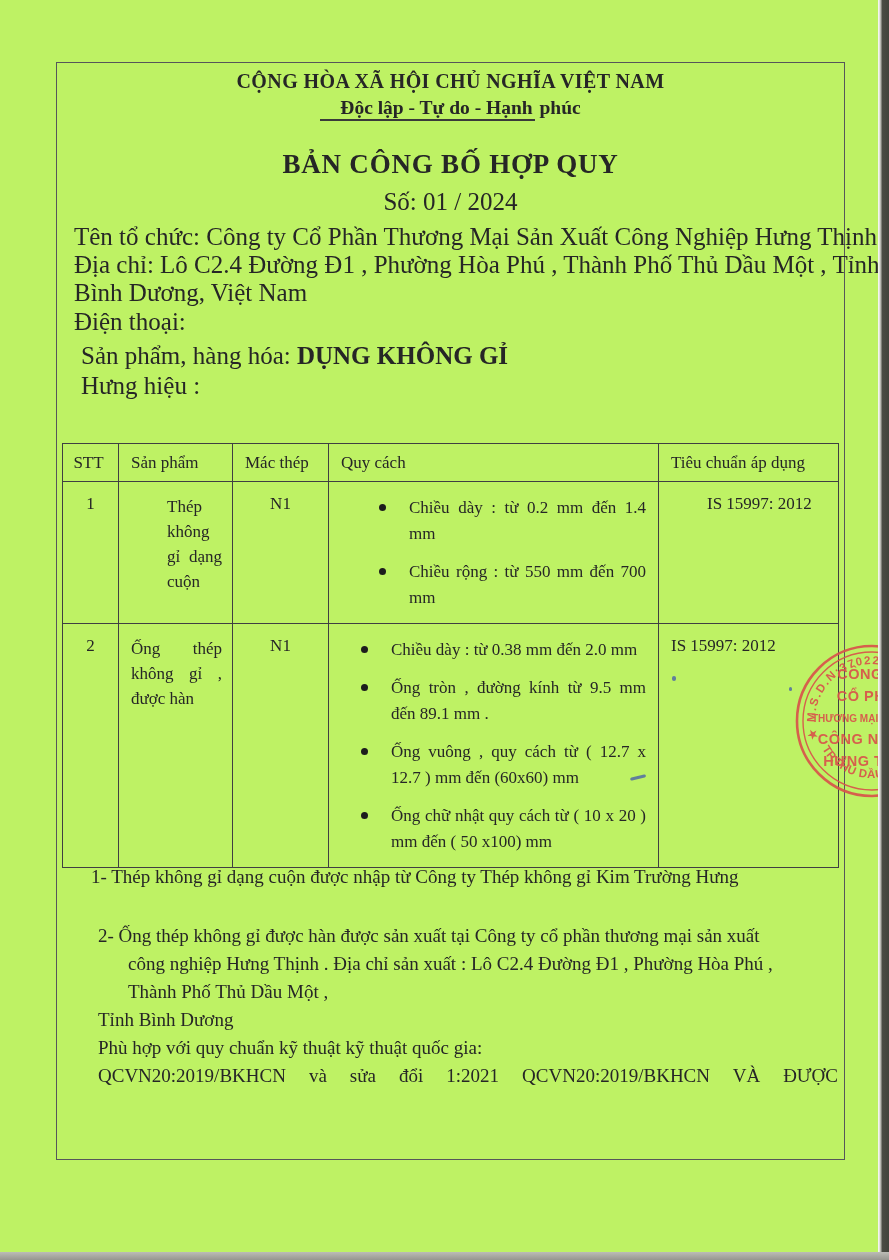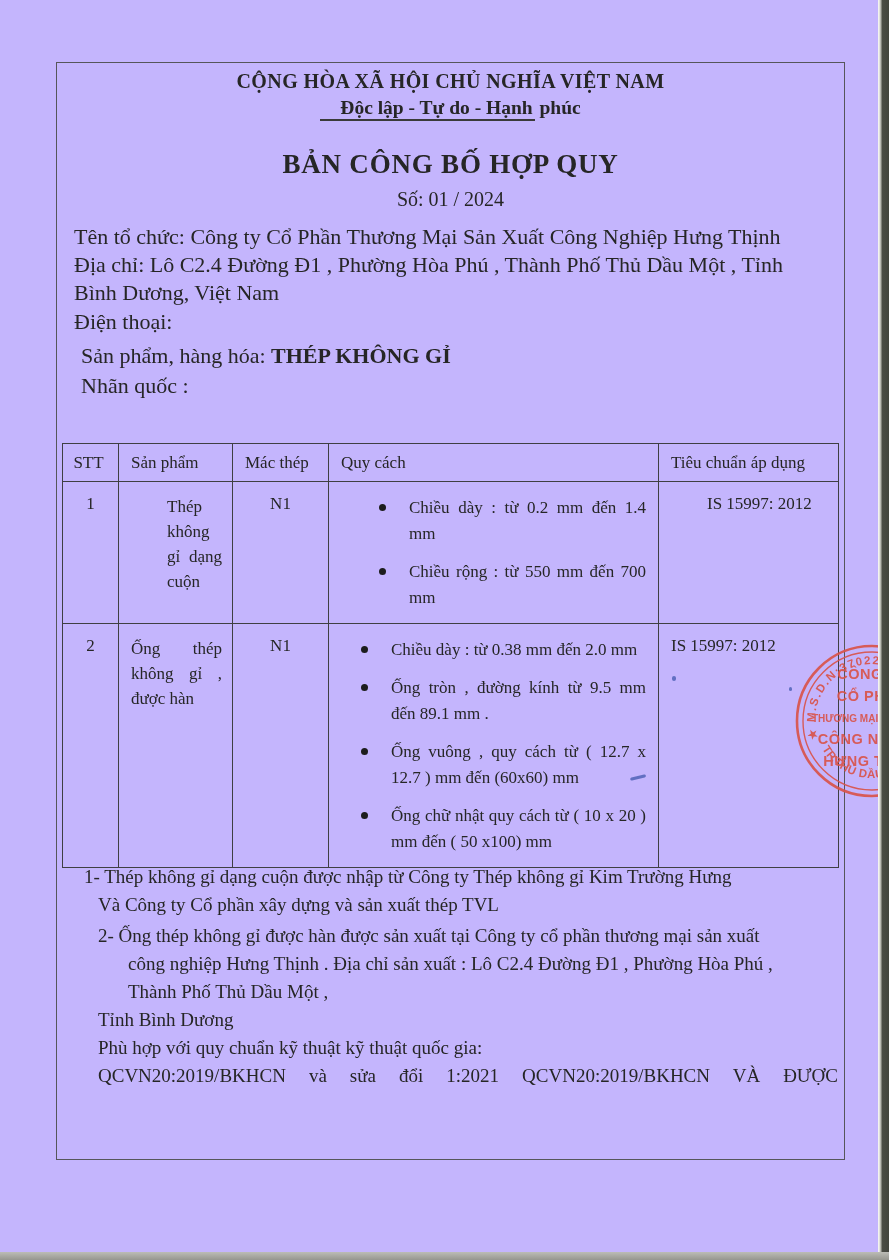--- a/index.html
+++ b/index.html
@@ -7,7 +7,7 @@
   body { font-family:"Liberation Serif", serif; background:#ffffff; }
   .scan {
     position:relative; width:889px; height:1260px;
-    background:#c4b5fd; overflow:hidden; color:#262626;
+    background:#bef264; overflow:hidden; color:#262626;
   }
   .page-border {
     position:absolute; left:56px; top:62px; width:789px; height:1098px;

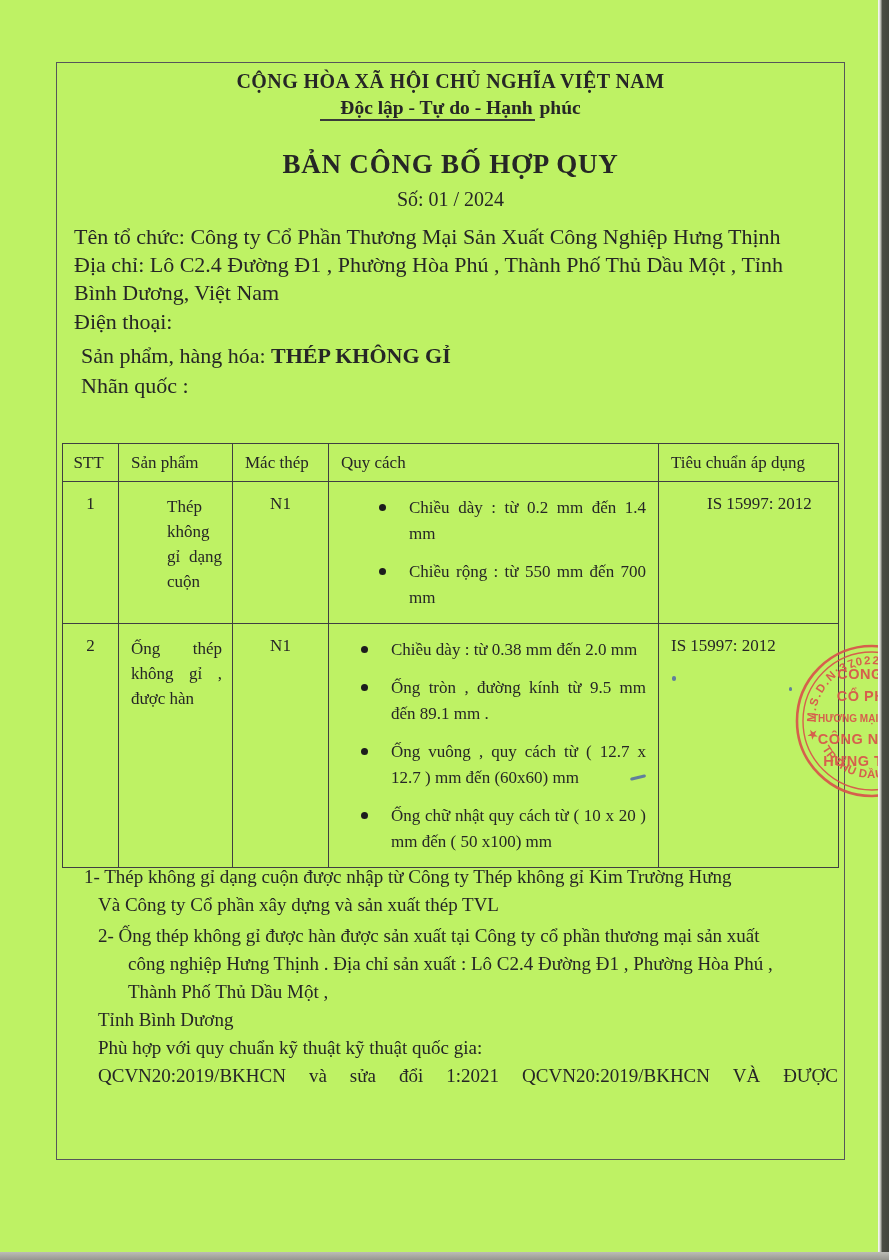--- a/index.html
+++ b/index.html
@@ -19,7 +19,7 @@
   .hdr2 { top:97px; font-size:19.5px; font-weight:bold; }
   .hdr2 .u { border-bottom:2.2px solid #3a3a3a; padding:0 2px 1px 20px; }
   .title { top:149px; font-size:27px; font-weight:bold; letter-spacing:.8px; }
-  .docnum { top:188px; font-size:20px; }
+  .docnum { top:188px; font-size:25px; }
   .bodyline { font-size:22px; line-height:24px; white-space:nowrap; }
   .o1 { left:74px; }  .o2 { left:81px; }
   .notes-line { font-size:19px; line-height:24px; white-space:nowrap; }

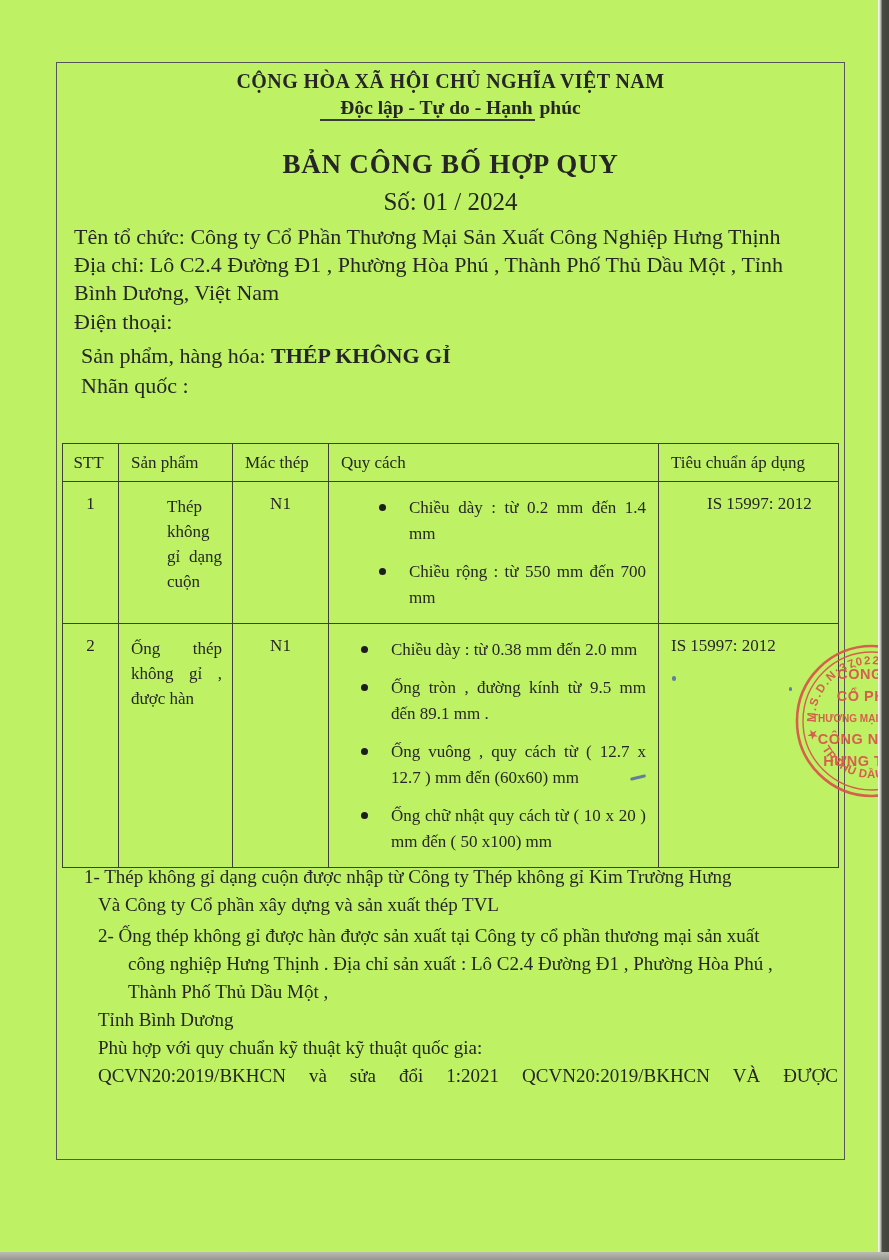--- a/index.html
+++ b/index.html
@@ -20,7 +20,7 @@
   .hdr2 .u { border-bottom:2.2px solid #3a3a3a; padding:0 2px 1px 20px; }
   .title { top:149px; font-size:27px; font-weight:bold; letter-spacing:.8px; }
   .docnum { top:188px; font-size:25px; }
-  .bodyline { font-size:22px; line-height:24px; white-space:nowrap; }
+  .bodyline { font-size:25px; line-height:24px; white-space:nowrap; }
   .o1 { left:74px; }  .o2 { left:81px; }
   .notes-line { font-size:19px; line-height:24px; white-space:nowrap; }
   .just { white-space:normal; text-align:justify; text-align-last:justify; }

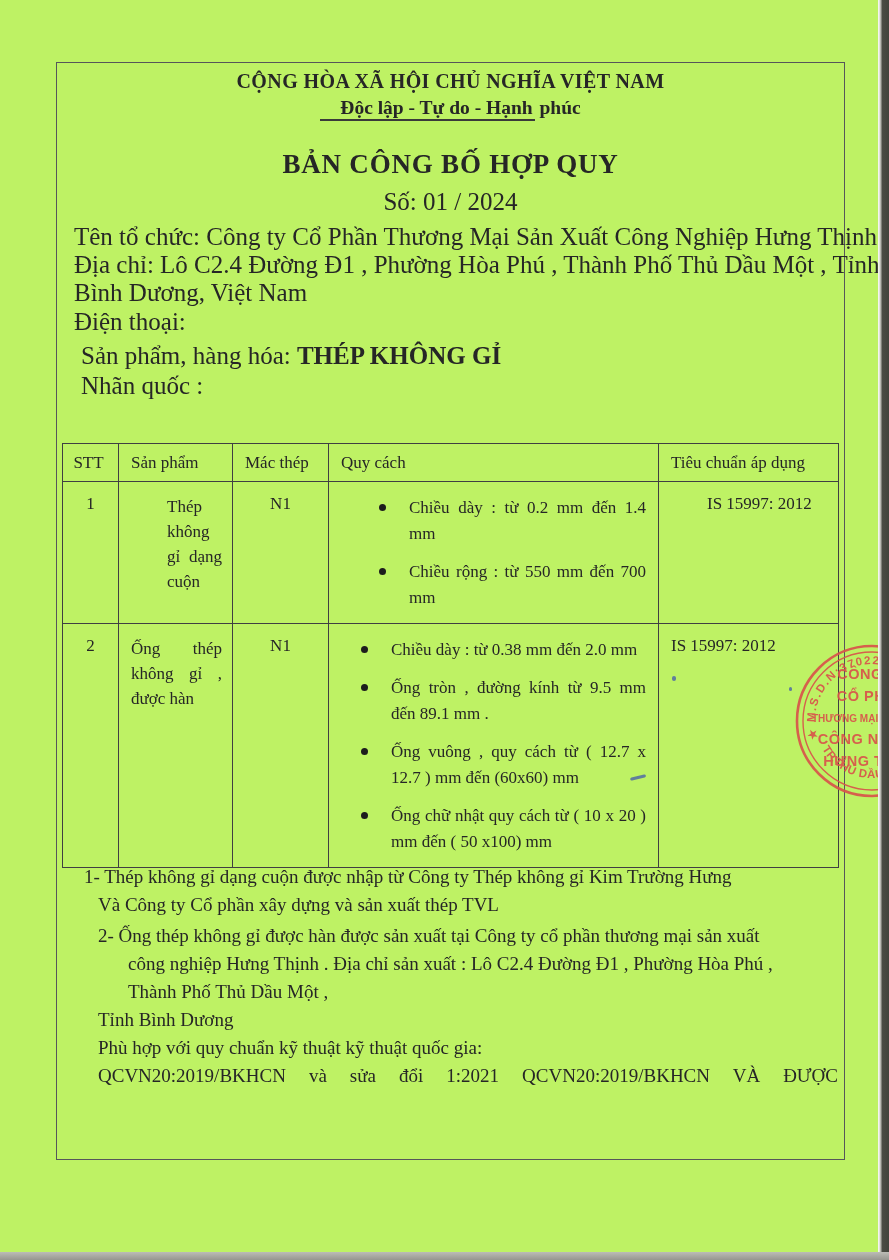--- a/index.html
+++ b/index.html
@@ -80,7 +80,7 @@
   <div class="abs bodyline o1" style="top:281px">Bình Dương, Việt Nam</div>
   <div class="abs bodyline o1" style="top:310px">Điện thoại:</div>
 
-  <div class="abs bodyline o2" style="top:344px"><span>Sản phẩm, hàng hóa: </span><strong>THÉP KHÔNG GỈ</strong></div>
+  <div class="abs bodyline o2" style="top:344px"><span>Sản phẩm, hàng hóa: </span><strong>DỤNG KHÔNG GỈ</strong></div>
   <div class="abs bodyline o2" style="top:374px">Nhãn quốc :</div>
 
   <table class="spec">

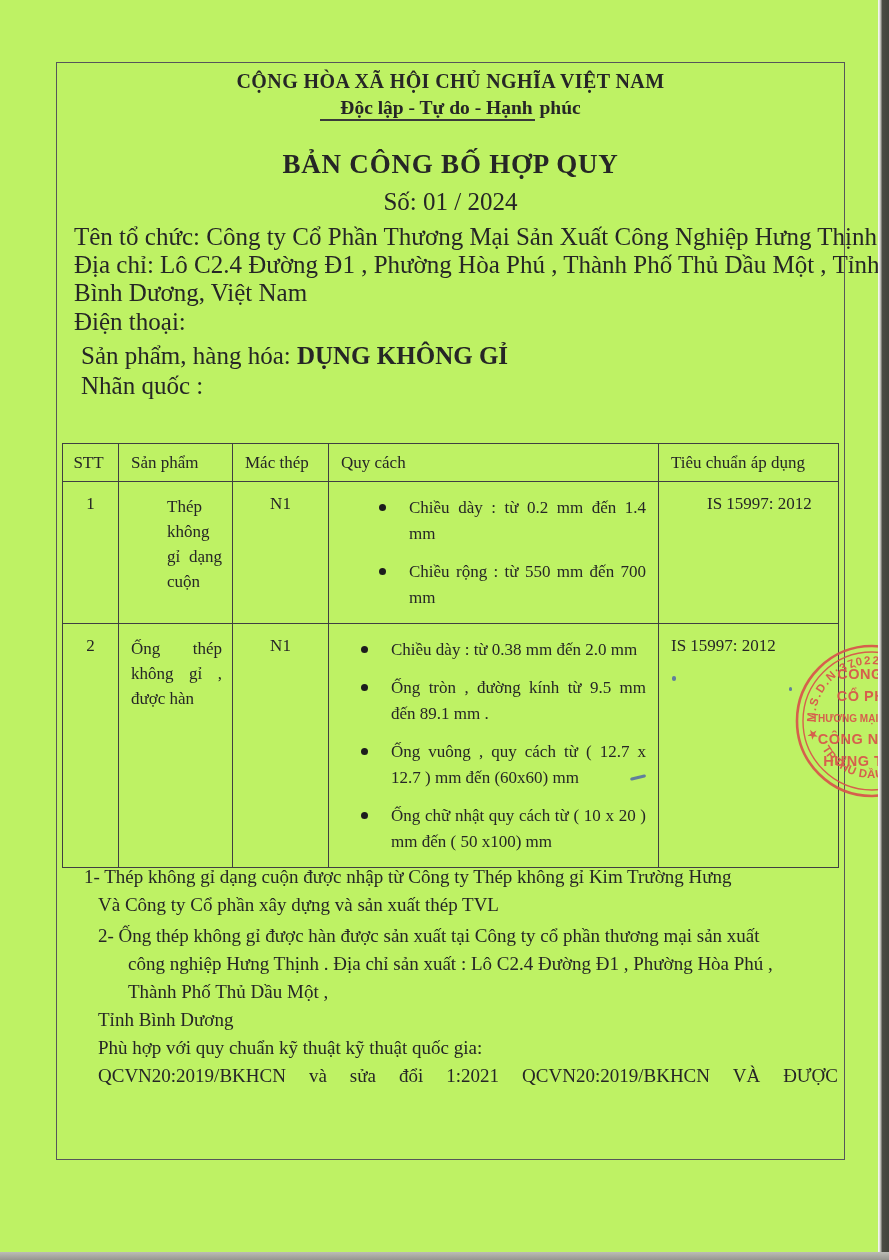--- a/index.html
+++ b/index.html
@@ -81,7 +81,7 @@
   <div class="abs bodyline o1" style="top:310px">Điện thoại:</div>
 
   <div class="abs bodyline o2" style="top:344px"><span>Sản phẩm, hàng hóa: </span><strong>DỤNG KHÔNG GỈ</strong></div>
-  <div class="abs bodyline o2" style="top:374px">Nhãn quốc :</div>
+  <div class="abs bodyline o2" style="top:374px">Hưng hiệu :</div>
 
   <table class="spec">
     <colgroup>

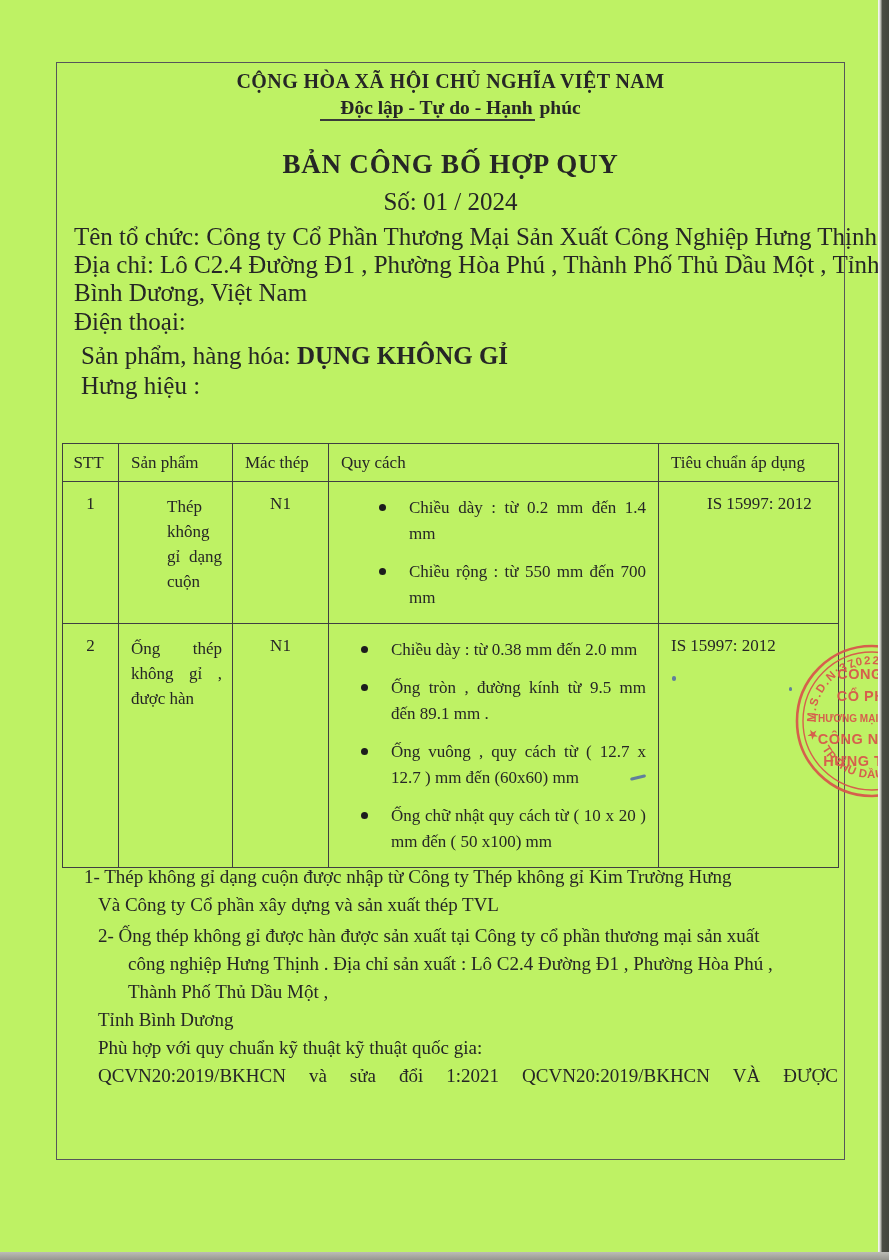--- a/index.html
+++ b/index.html
@@ -124,7 +124,7 @@
   </tbody>
     </table>
 
-  <div class="abs notes-line" style="left:84px; top:865px">1-  Thép không gỉ dạng cuộn được nhập từ Công ty Thép không gỉ Kim Trường Hưng</div>
+  <div class="abs notes-line" style="left:91px; top:865px">1-  Thép không gỉ dạng cuộn được nhập từ Công ty Thép không gỉ Kim Trường Hưng</div>
   <div class="abs notes-line" style="left:98px; top:893px">Và Công ty Cổ phần xây dựng và sản xuất thép TVL</div>
   <div class="abs notes-line" style="left:98px; top:924px">2-  Ống thép không gỉ được hàn được sản xuất tại Công ty cổ phần thương mại sản xuất</div>
   <div class="abs notes-line" style="left:128px; top:952px">công nghiệp Hưng Thịnh . Địa chỉ sản xuất : Lô C2.4 Đường Đ1 , Phường Hòa Phú ,</div>

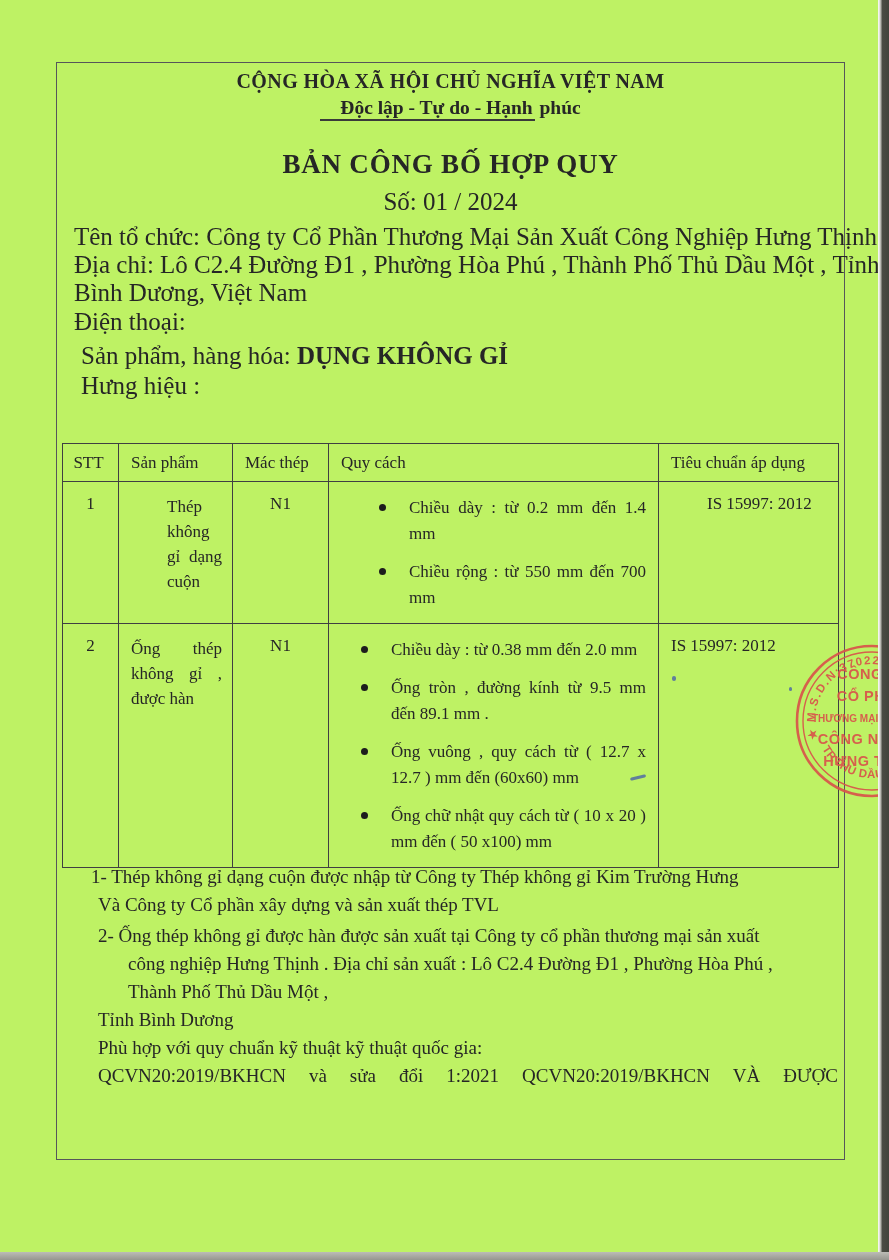--- a/index.html
+++ b/index.html
@@ -125,7 +125,6 @@
     </table>
 
   <div class="abs notes-line" style="left:91px; top:865px">1-  Thép không gỉ dạng cuộn được nhập từ Công ty Thép không gỉ Kim Trường Hưng</div>
-  <div class="abs notes-line" style="left:98px; top:893px">Và Công ty Cổ phần xây dựng và sản xuất thép TVL</div>
   <div class="abs notes-line" style="left:98px; top:924px">2-  Ống thép không gỉ được hàn được sản xuất tại Công ty cổ phần thương mại sản xuất</div>
   <div class="abs notes-line" style="left:128px; top:952px">công nghiệp Hưng Thịnh . Địa chỉ sản xuất : Lô C2.4 Đường Đ1 , Phường Hòa Phú ,</div>
   <div class="abs notes-line" style="left:128px; top:980px">Thành Phố Thủ Dầu Một ,</div>

